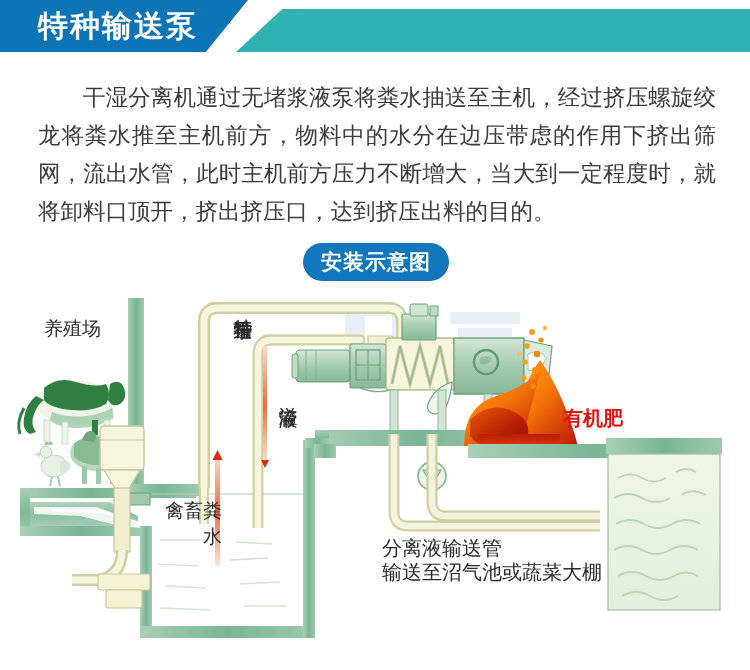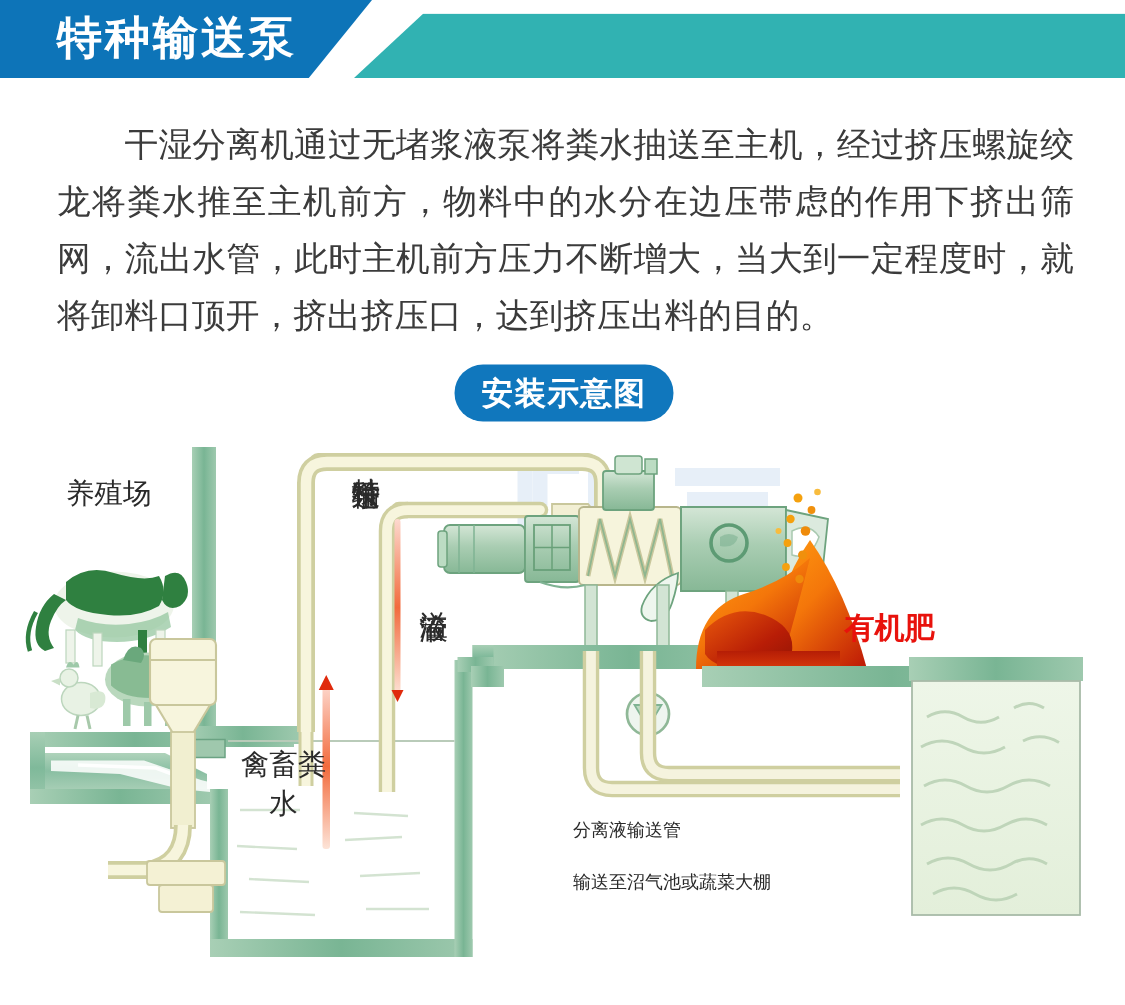--- a/index.html
+++ b/index.html
@@ -98,7 +98,7 @@
   .lbl-farm       { left: 44px;  top: 316px; font-size: 19px; text-align: center; }
   .lbl-manurewater{ left: 156px; top: 497px; font-size: 19px;
                     width: 66px; line-height: 26px; white-space: normal;
-                    text-align: center; letter-spacing: 0px; }
+                    text-align: right; letter-spacing: 0px; }
   .lbl-pump {
     left: 231px; top: 303px; font-size: 19px;
     writing-mode: vertical-rl; text-orientation: upright;

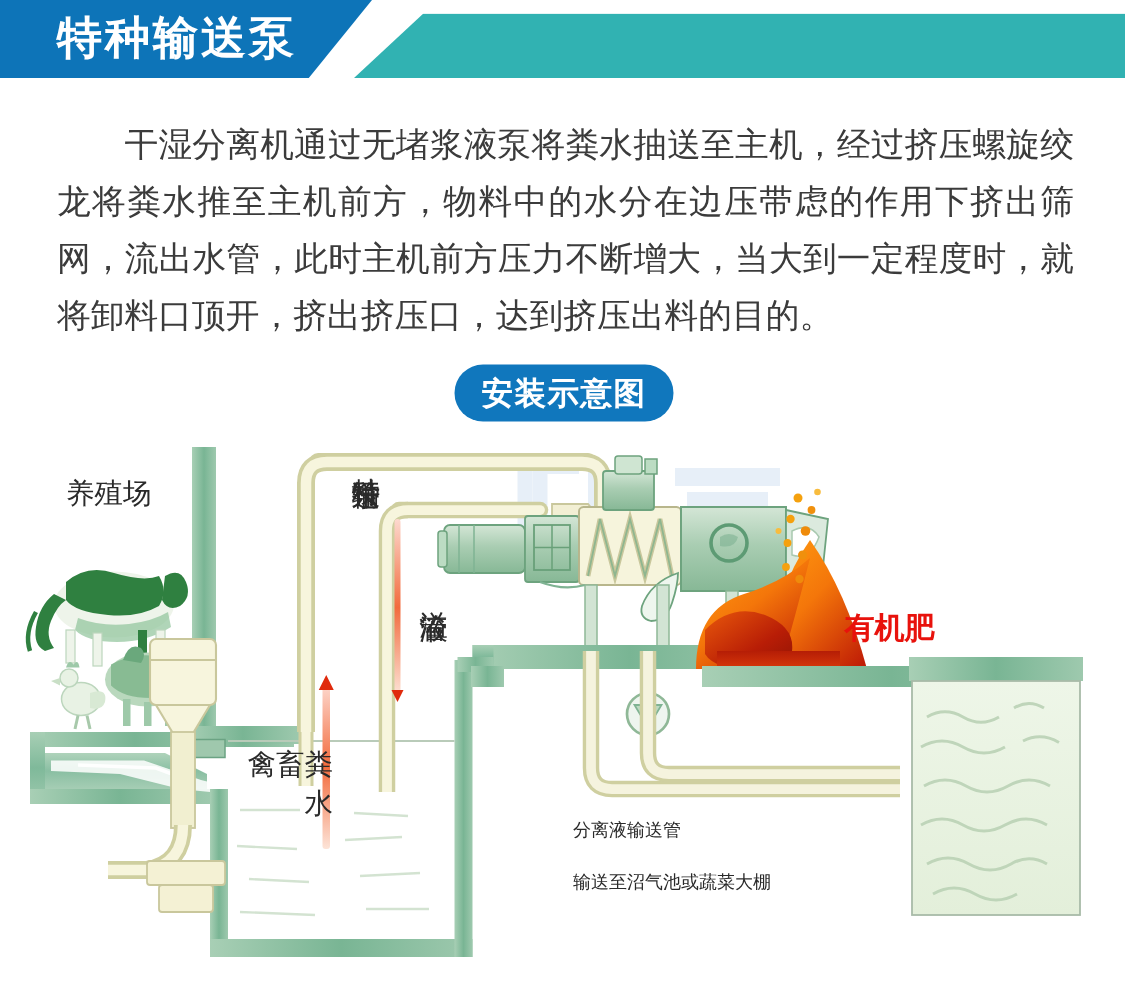--- a/index.html
+++ b/index.html
@@ -111,8 +111,8 @@
   }
   .lbl-fertilizer { left: 563px; top: 405px; font-size: 20px;
                     color: #e8120c; font-weight: bold; text-align: center; }
-  .lbl-outpipe { left: 382px; top: 536px; font-size: 12px;
-                 line-height: 35px; white-space: normal; }
+  .lbl-outpipe { left: 382px; top: 536px; font-size: 20px;
+                 line-height: 24px; white-space: normal; }
 </style>
 </head>
 <body>

